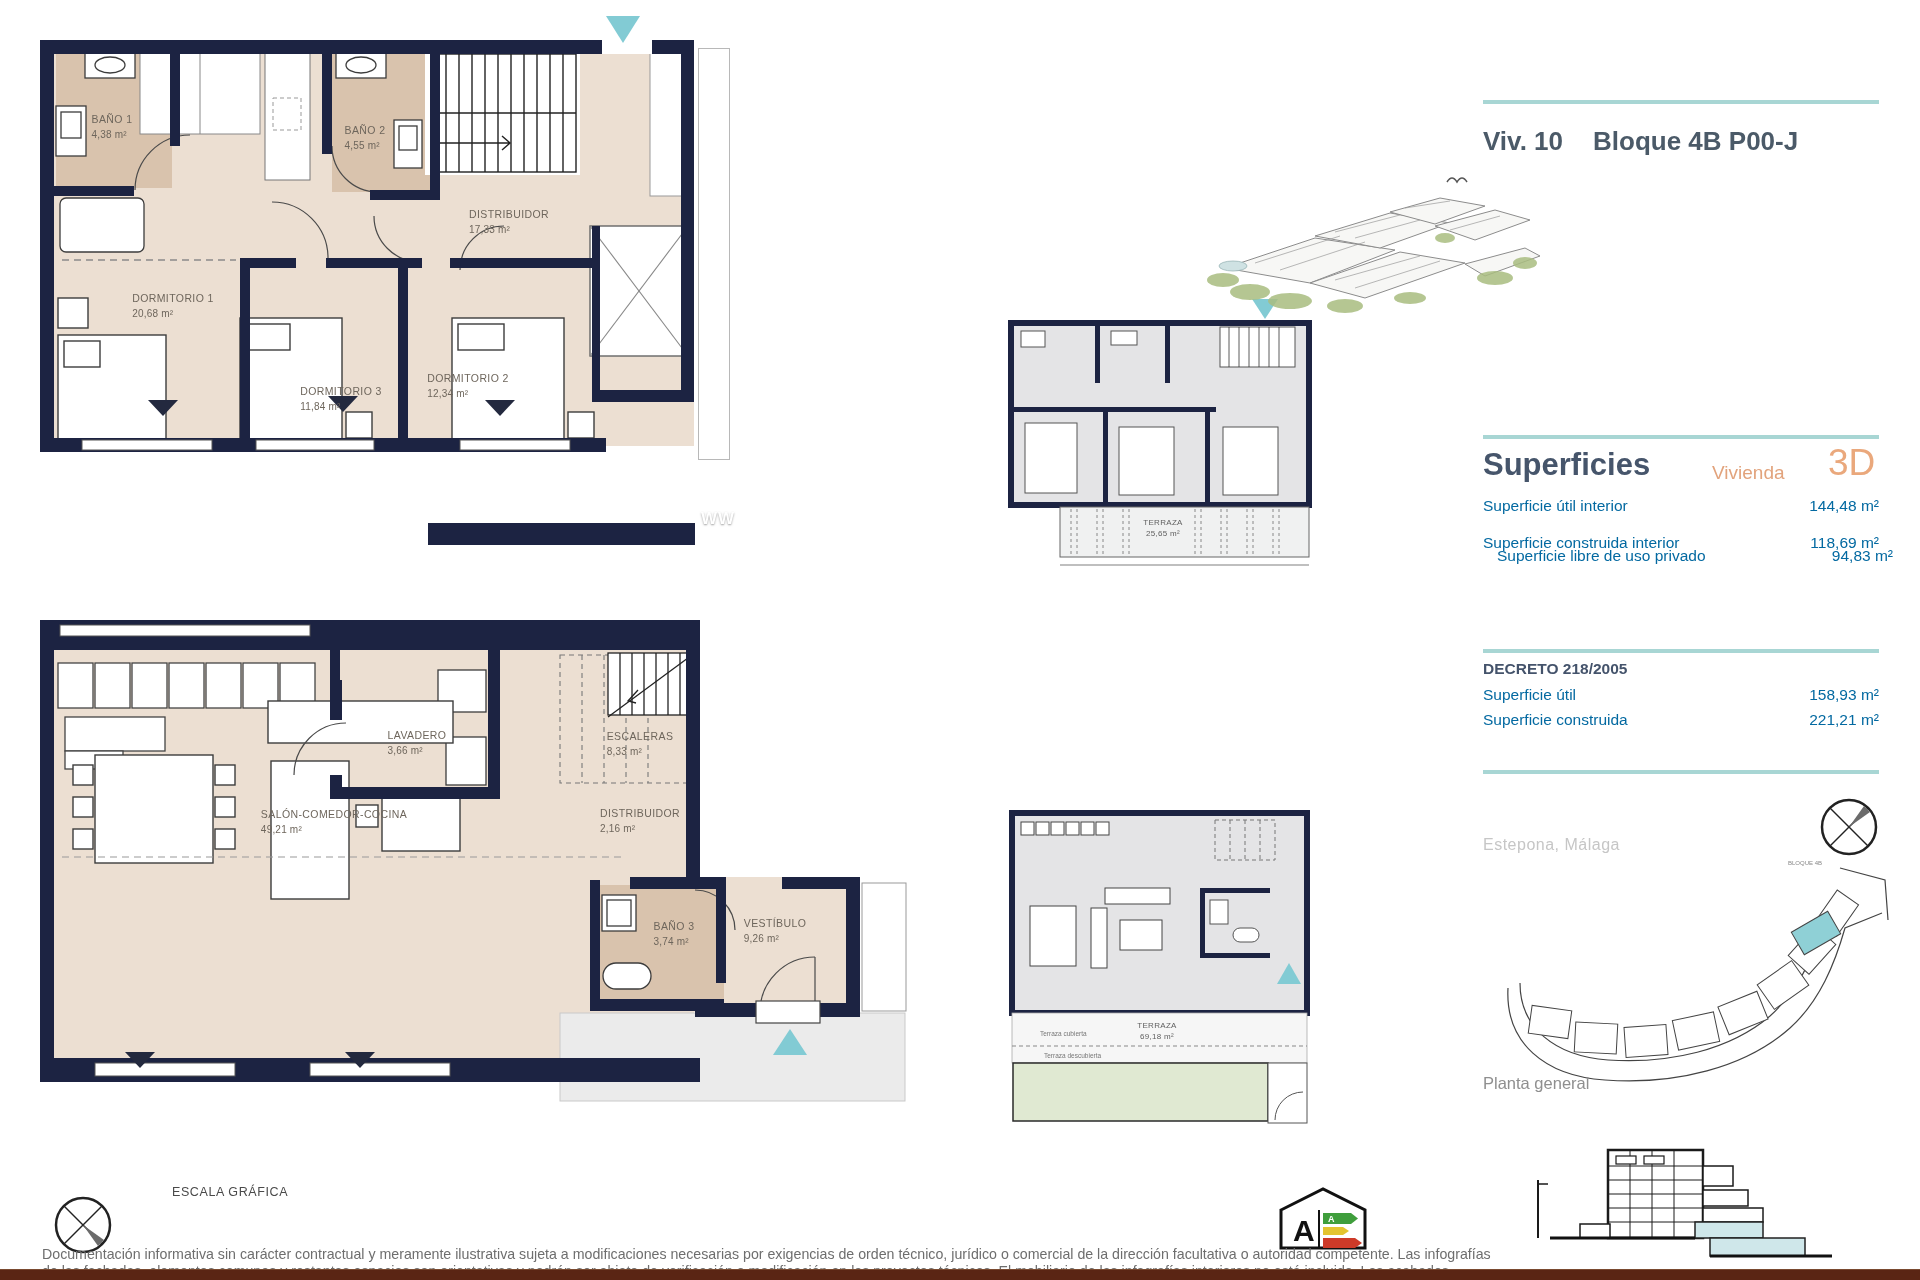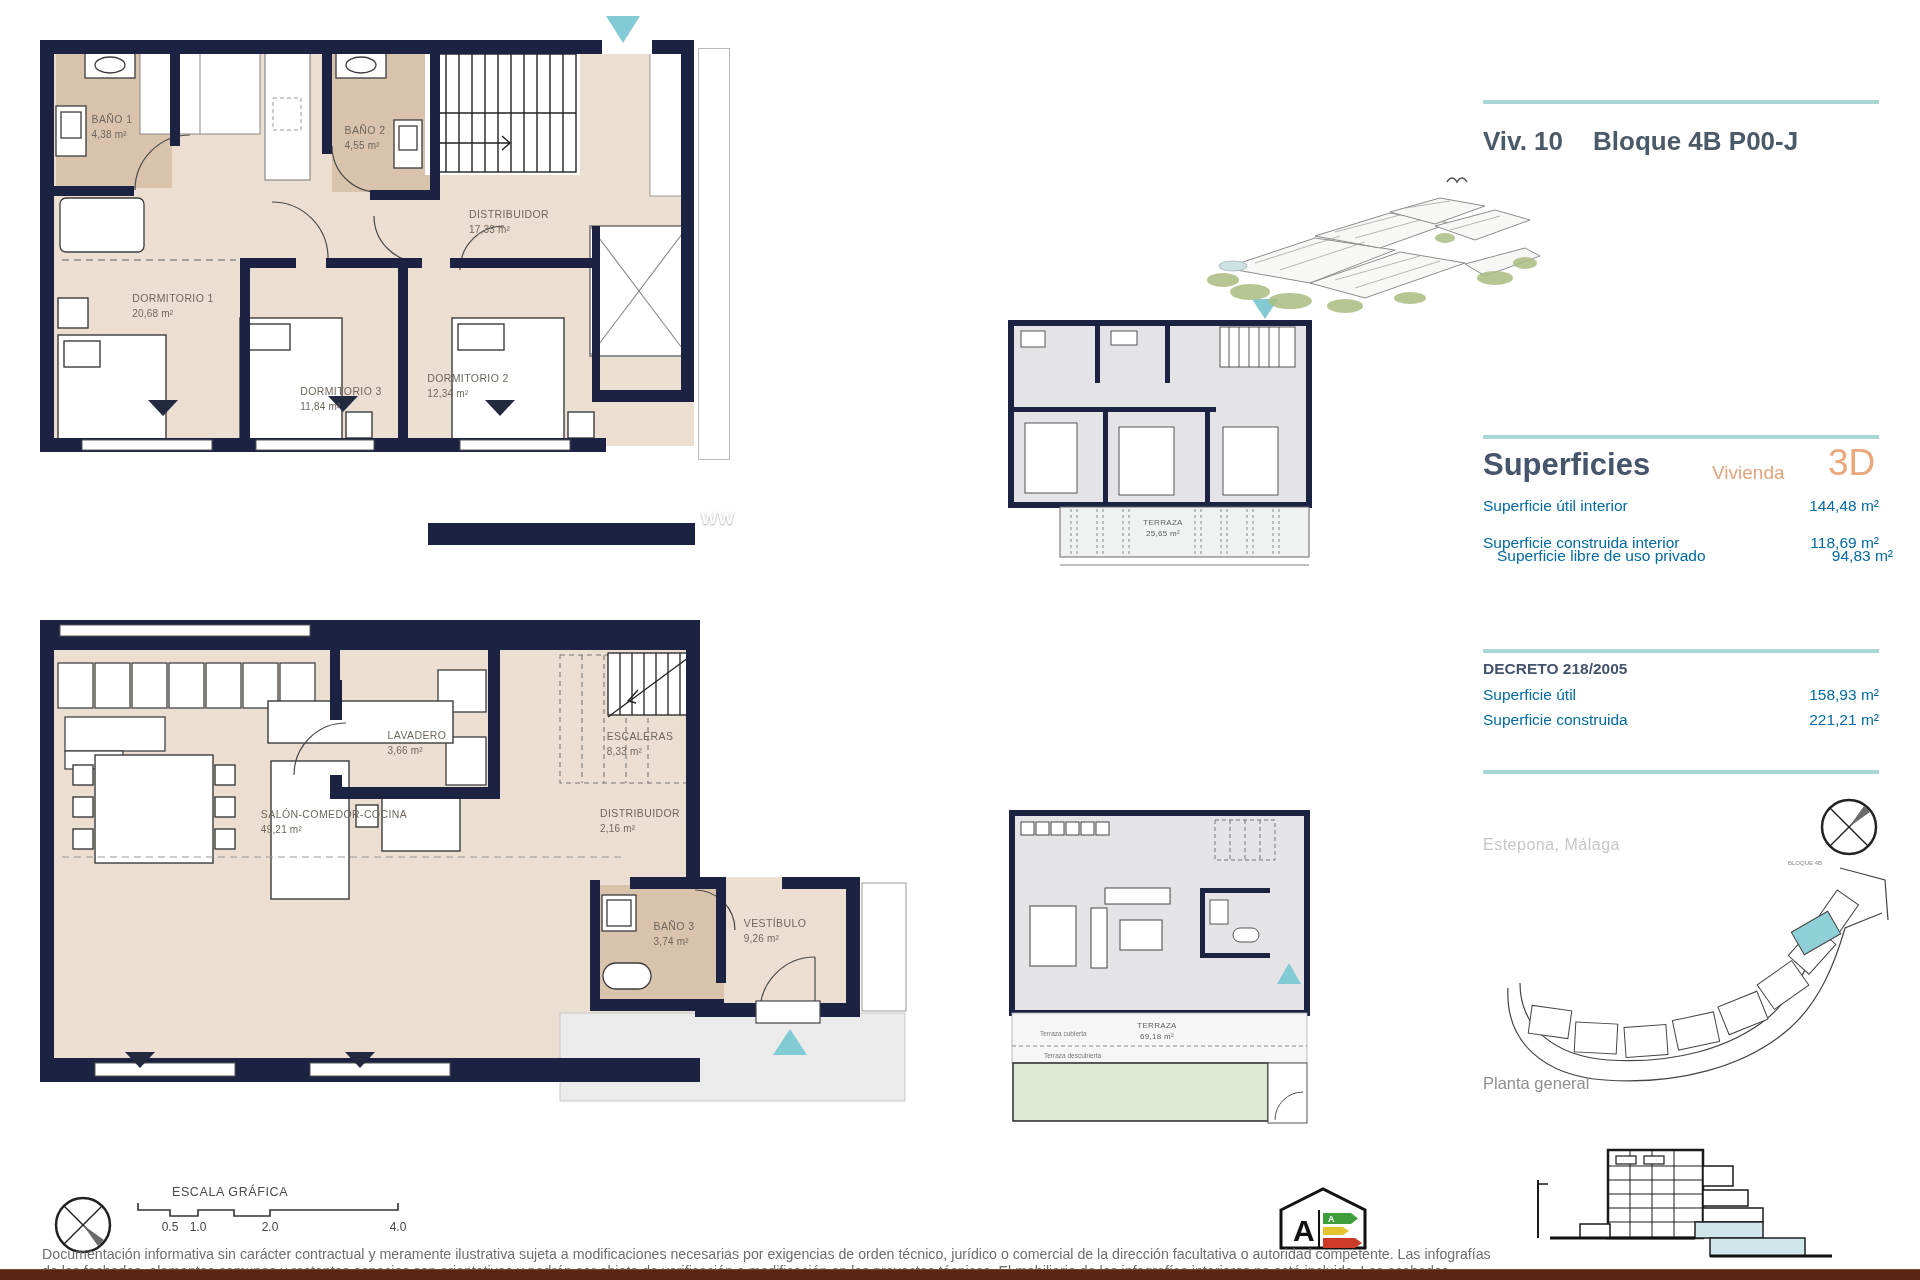--- a/index.html
+++ b/index.html
@@ -572,15 +572,6 @@
     </svg>
   </div>
   <div id="escala-title">ESCALA GRÁFICA</div>
-  <div class="abs" style="left:136px;top:1200px;width:280px;height:36px;">
-    <svg width="280" height="36" viewBox="0 0 280 36">
-      <path d="M2,3 V10 H34 V16 H62 V10 H98 V16 H134 V10 H262 V3" fill="none" stroke="#333" stroke-width="1.6"></path>
-      <text x="34" y="31" font-size="12" fill="#444" text-anchor="middle" font-family="Liberation Sans, sans-serif">0.5</text>
-      <text x="62" y="31" font-size="12" fill="#444" text-anchor="middle" font-family="Liberation Sans, sans-serif">1.0</text>
-      <text x="134" y="31" font-size="12" fill="#444" text-anchor="middle" font-family="Liberation Sans, sans-serif">2.0</text>
-      <text x="262" y="31" font-size="12" fill="#444" text-anchor="middle" font-family="Liberation Sans, sans-serif">4.0</text>
-    </svg>
-  </div>
 
   <div id="disclaimer1">Documentación informativa sin carácter contractual y meramente ilustrativa sujeta a modificaciones necesarias por exigencias de orden técnico, jurídico o comercial de la dirección facultativa o autoridad competente. Las infografías</div>
   <div id="disclaimer2">de las fachadas, elementos comunes y restantes espacios son orientativas y podrán ser objeto de verificación o modificación en los proyectos técnicos. El mobiliario de las infografías interiores no está incluido. Los acabados</div>

